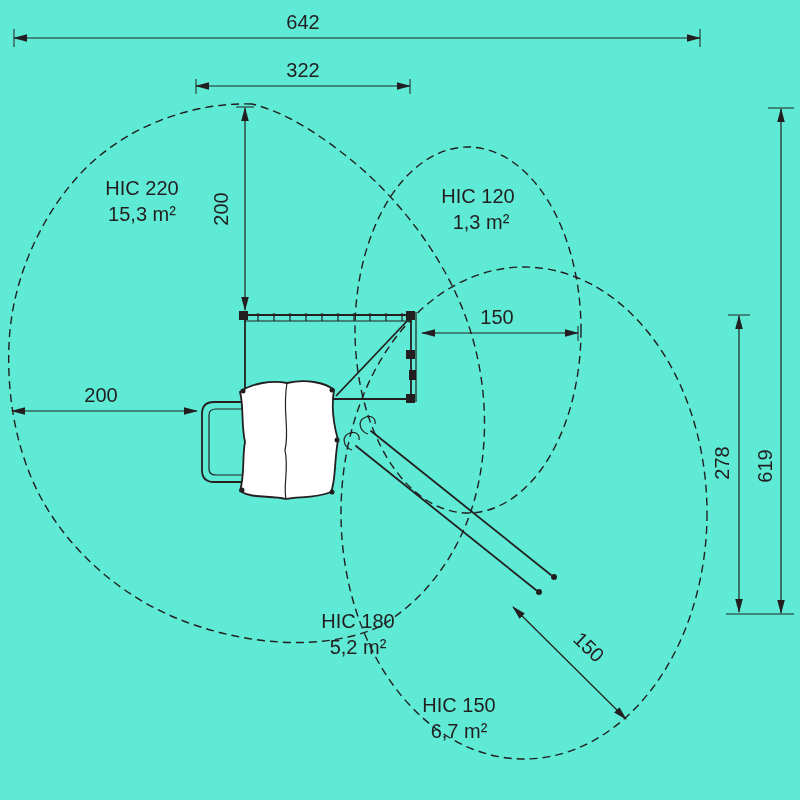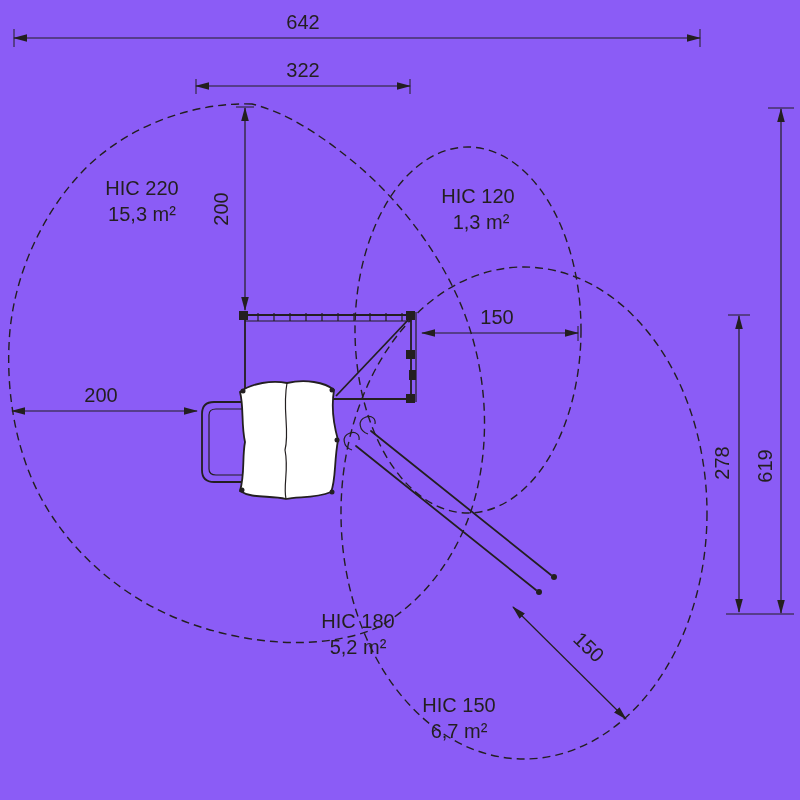--- a/index.html
+++ b/index.html
@@ -11,7 +11,7 @@
     position: relative;
     width: 800px;
     height: 800px;
-    background: #8b5cf6;
+    background: #5eead4;
     font-family: "Liberation Sans", sans-serif;
   }
   svg { display: block; }

